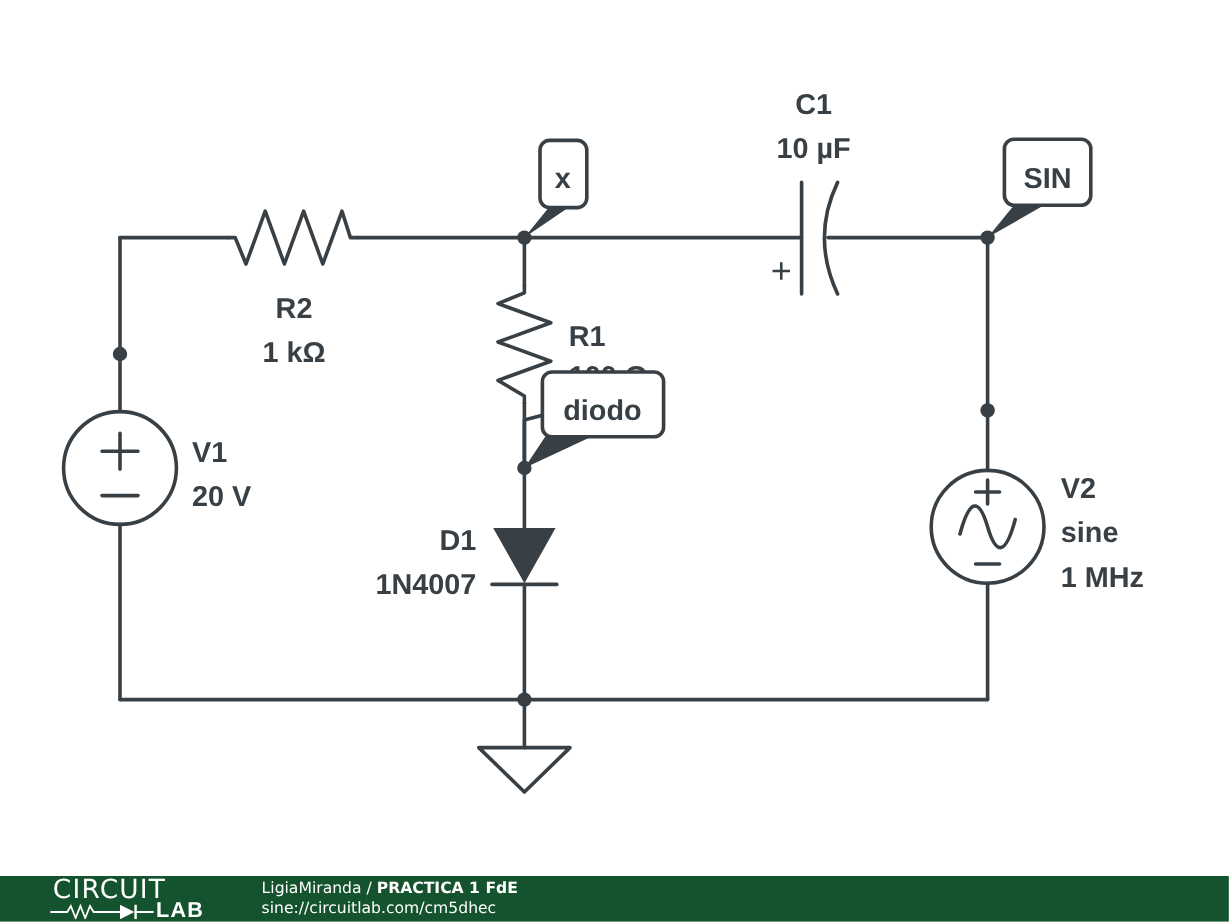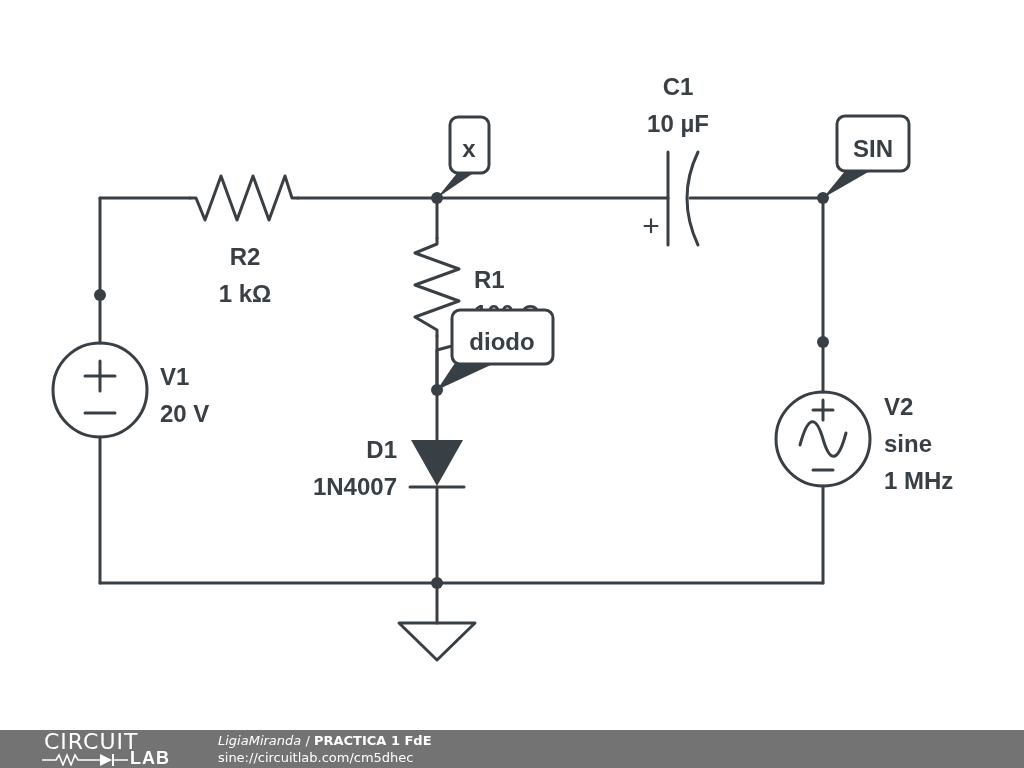--- a/index.html
+++ b/index.html
@@ -12,7 +12,7 @@
     .tag-box { fill: #ffffff; stroke: #384046; stroke-width: 3; }
     #footer {
       position: absolute; left: 0; top: 730px; width: 1024px; height: 38px;
-      background: #737373; color: #ffffff;
+      background: #14532d; color: #ffffff;
     }
     .logo { position: absolute; left: 40px; top: 0; width: 135px; height: 38px; }
     .logo-top {

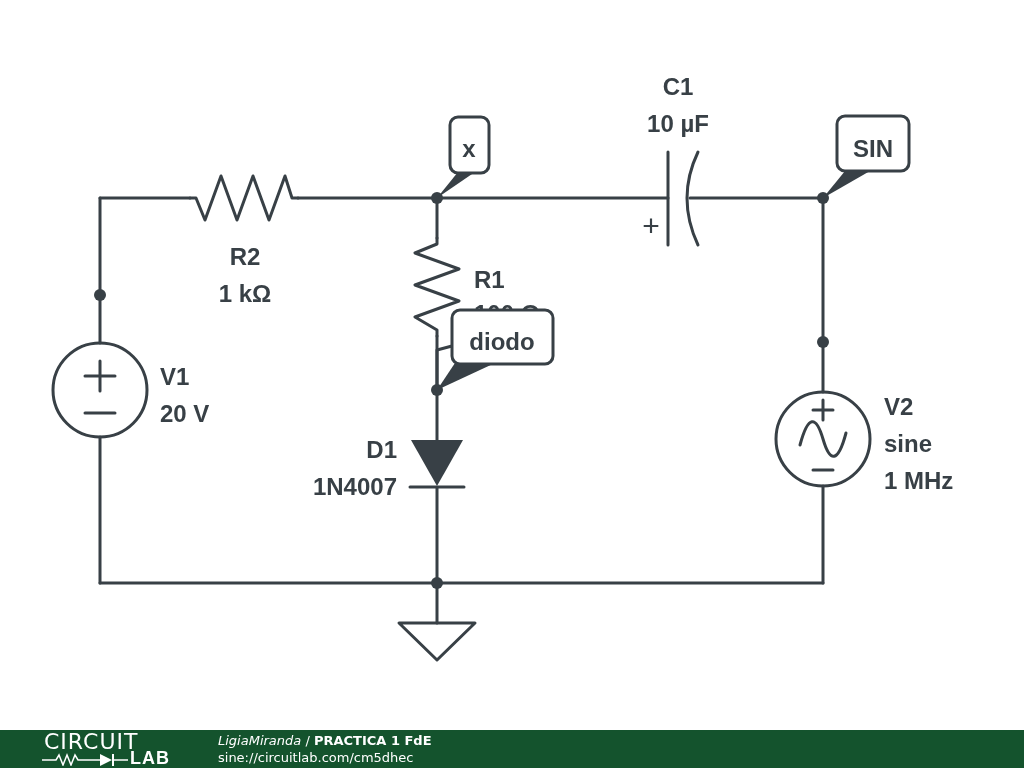--- a/index.html
+++ b/index.html
@@ -30,7 +30,7 @@
       position: absolute; left: 218px; top: 2px;
       font-family: "DejaVu Sans", sans-serif; font-size: 13px; color: #ffffff; line-height: 17px;
     }
-    .author { font-style: italic; }
+    .author { }
     .title { font-weight: bold; }
   </style>
 </head>

